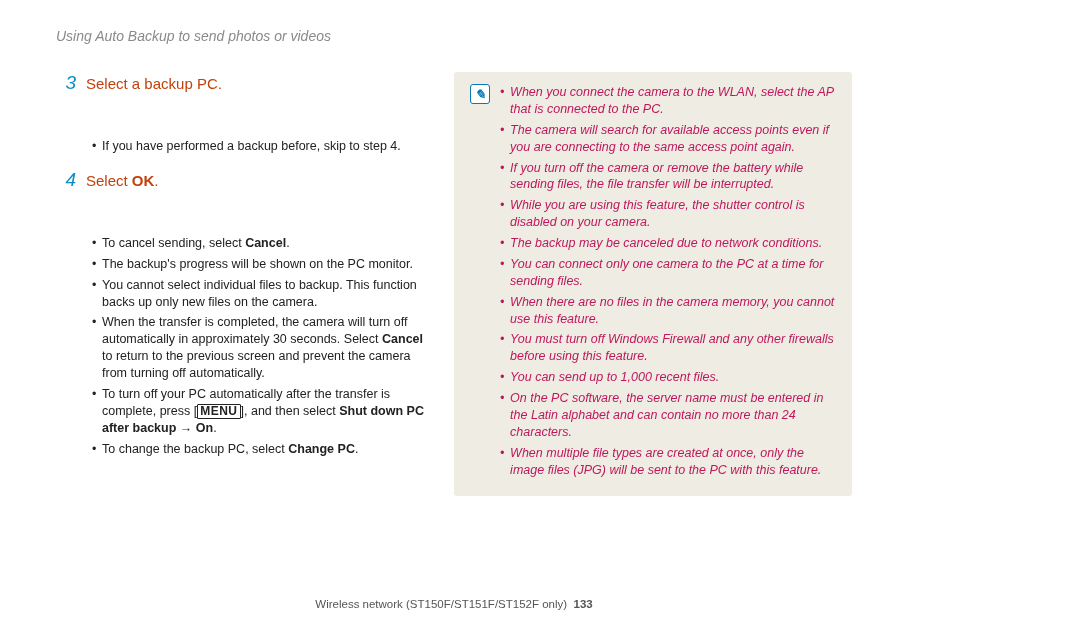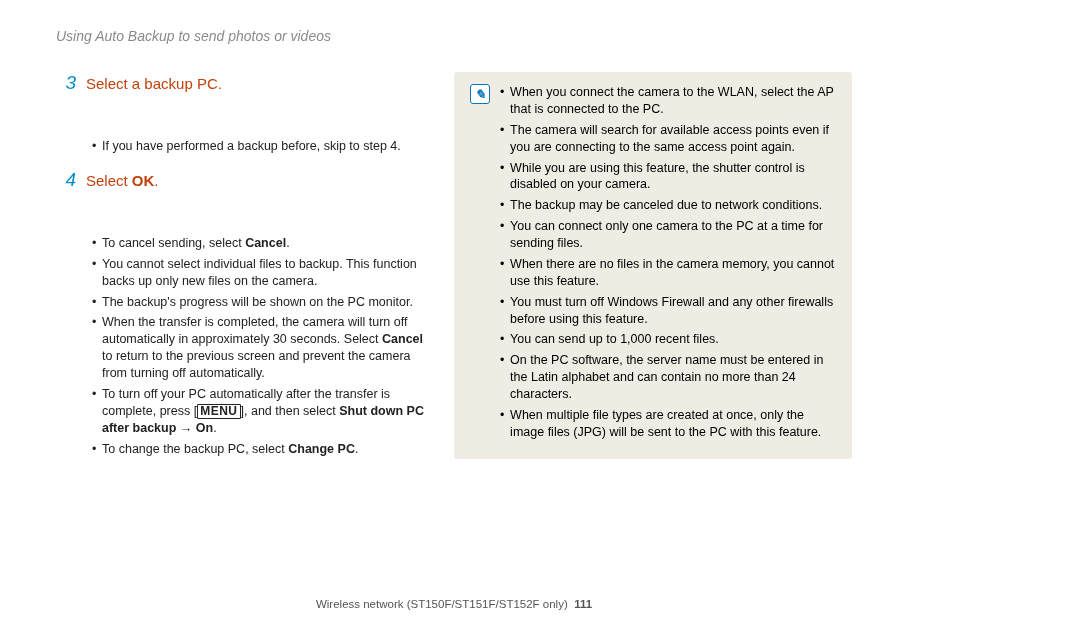--- a/index.html
+++ b/index.html
@@ -21,7 +21,7 @@
   .notebox { background: #efece3; border-radius: 3px; padding: 12px 16px 14px 16px; display: flex; gap: 10px; }
   .note-icon { flex-shrink: 0; width: 20px; height: 20px; border: 1.5px solid #0a78b5; border-radius: 3px; color: #0a78b5; font-size: 13px; font-weight: 700; display: flex; align-items: center; justify-content: center; background: #fff; font-style: italic; }
   .notebox ul { list-style: none; }
-  .notebox ul li { font-size: 12.5px; line-height: 1.35; color: #000000; margin-bottom: 4px; position: relative; padding-left: 10px; }
+  .notebox ul li { font-size: 12.5px; line-height: 1.35; color: #be185d; margin-bottom: 4px; position: relative; padding-left: 10px; font-style: italic; }
   .notebox ul li::before { content: "•"; position: absolute; left: 0; top: 0; }
   .menu-glyph { font-family: Arial, sans-serif; font-weight: 700; letter-spacing: 0.5px; font-size: 12px; border: 1px solid #222; padding: 0 2px; border-radius: 1px; display: inline-block; line-height: 1.1; }
   .footer { position: absolute; bottom: 20px; left: 0; right: 0; text-align: center; font-size: 11.5px; color: #555; }

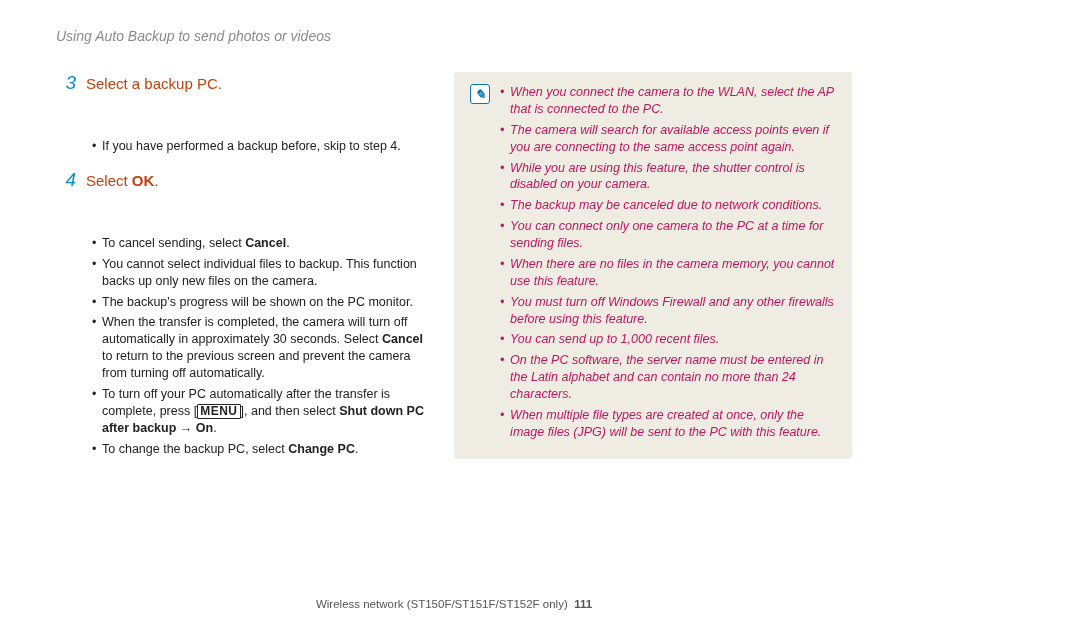--- a/index.html
+++ b/index.html
@@ -65,6 +65,7 @@
         <ul>
             <li>When you connect the camera to the WLAN, select the AP that is connected to the PC.</li>
             <li>The camera will search for available access points even if you are connecting to the same access point again.</li>
+            <li>If you turn off the camera or remove the battery while sending files, the file transfer will be interrupted.</li>
             <li>While you are using this feature, the shutter control is disabled on your camera.</li>
             <li>The backup may be canceled due to network conditions.</li>
             <li>You can connect only one camera to the PC at a time for sending files.</li>

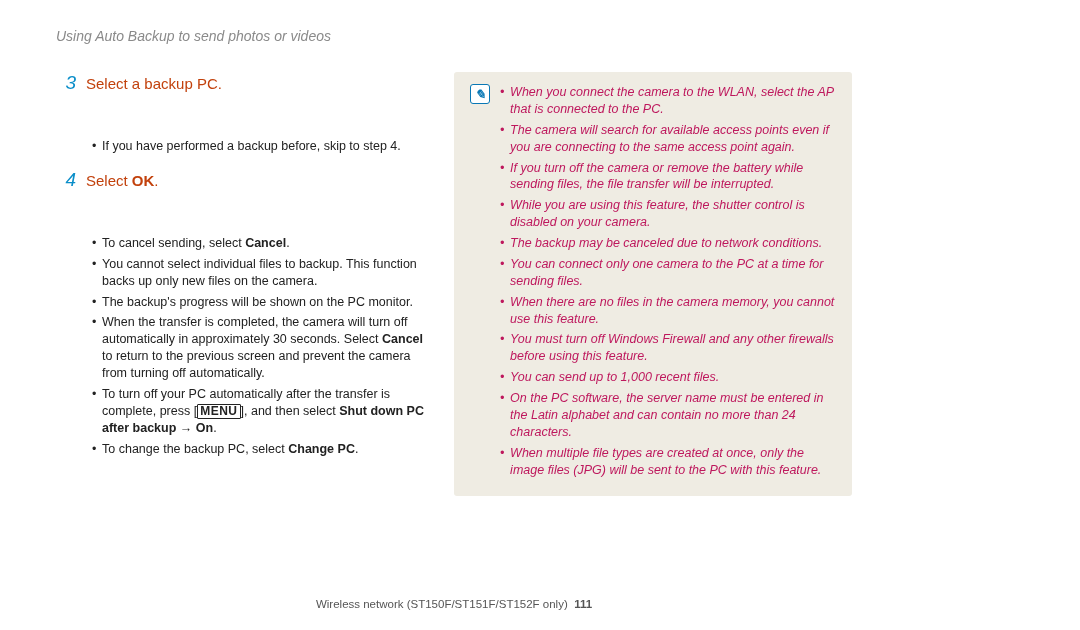--- a/index.html
+++ b/index.html
@@ -51,8 +51,8 @@
           </div>
           <ul class="bullets">
             <li>To cancel sending, select <b>Cancel</b>.</li>
+            <li>The backup's progress will be shown on the PC monitor.</li>
             <li>You cannot select individual files to backup. This function backs up only new files on the camera.</li>
-            <li>The backup's progress will be shown on the PC monitor.</li>
             <li>When the transfer is completed, the camera will turn off automatically in approximately 30 seconds. Select <b>Cancel</b> to return to the previous screen and prevent the camera from turning off automatically.</li>
             <li>To turn off your PC automatically after the transfer is complete, press [<span class="menu-glyph">MENU</span>], and then select <b>Shut down PC after backup → On</b>.</li>
             <li>To change the backup PC, select <b>Change PC</b>.</li>

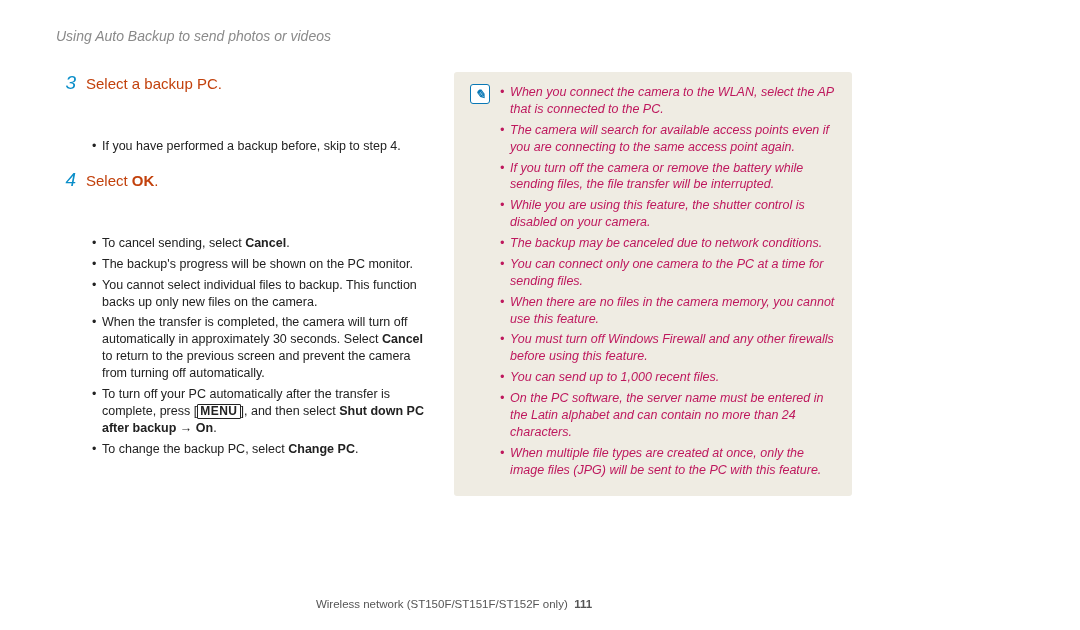--- a/index.html
+++ b/index.html
@@ -80,7 +80,7 @@
   </div>
 
   <div class="footer">
-    <span>Wireless network  (ST150F/ST151F/ST152F only)</span>&nbsp;&nbsp;<span class="pg">111</span>
+    <span>Wireless network  (ST150F/ST151F/ST152F only)</span>&nbsp;&nbsp;<span class="pg">133</span>
   </div>
 </div>
 

